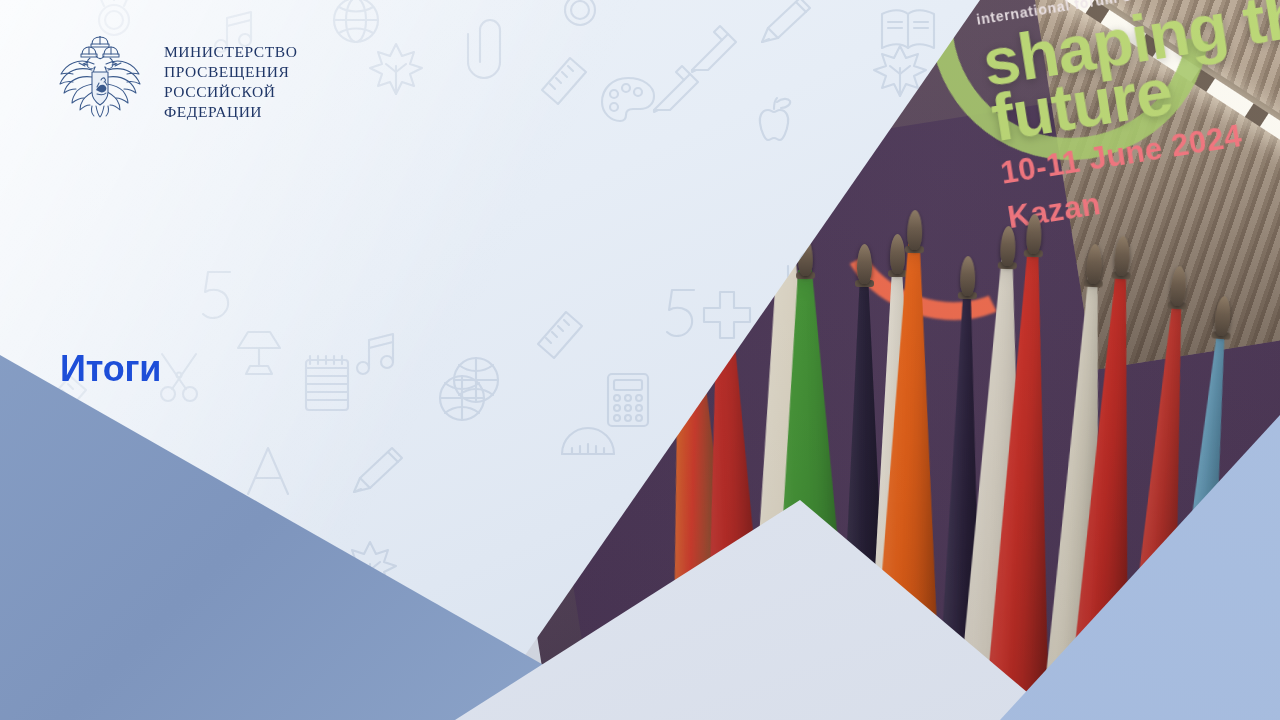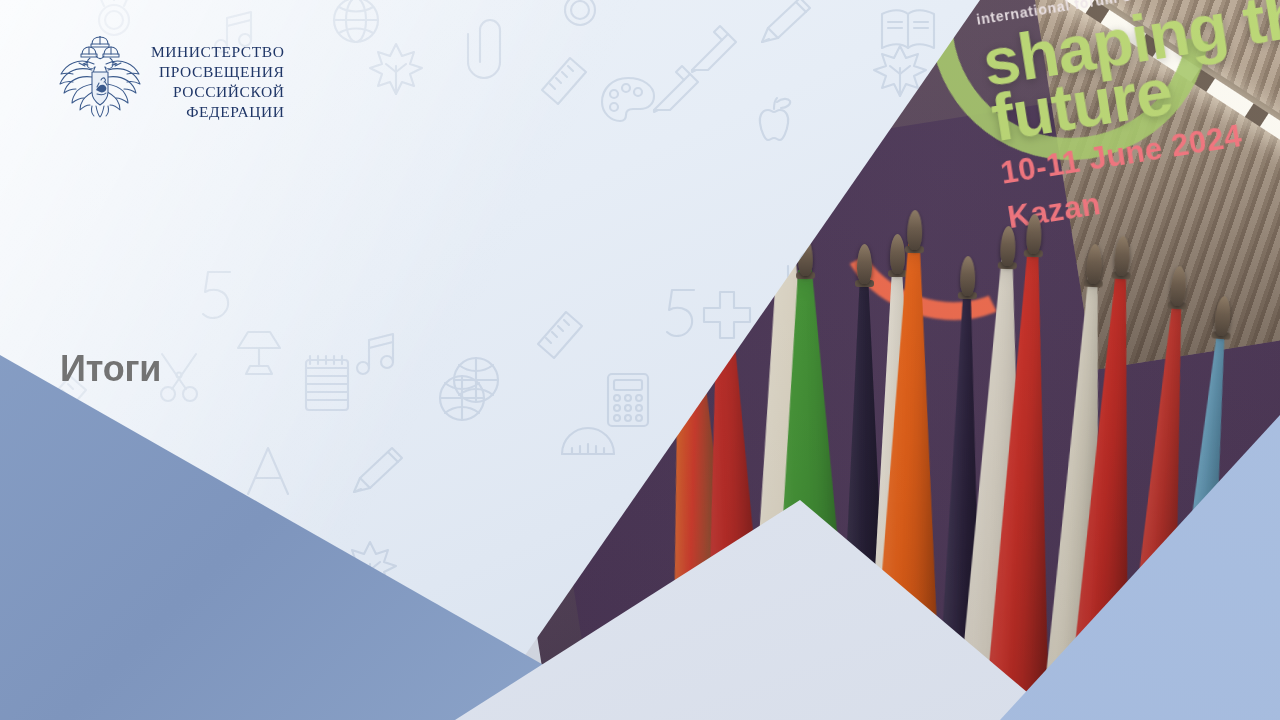--- a/index.html
+++ b/index.html
@@ -192,7 +192,7 @@
   
   .logo-row{
     position:absolute;left:52px;top:36px;
-    display:flex;align-items:center;gap:3px;text-align:right;
+    display:flex;align-items:center;gap:16px;
   }
   .crest{width:96px;height:92px;display:block;}
   .ministry-name{

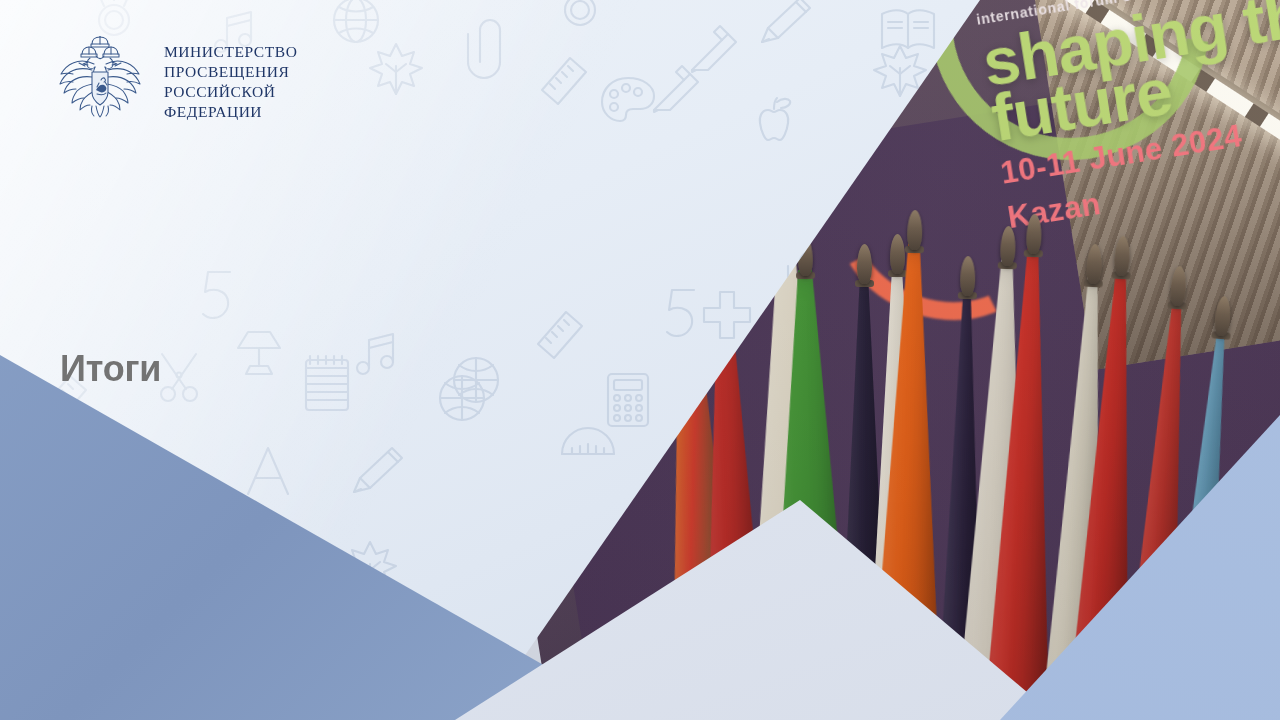--- a/index.html
+++ b/index.html
@@ -216,7 +216,7 @@
   }
   .subhead{
     position:absolute;left:60px;top:348px;
-    color:#737373;
+    color:#1d4ed8;
     font-size:36px;
     font-weight:bold;
     letter-spacing:-.2px;

